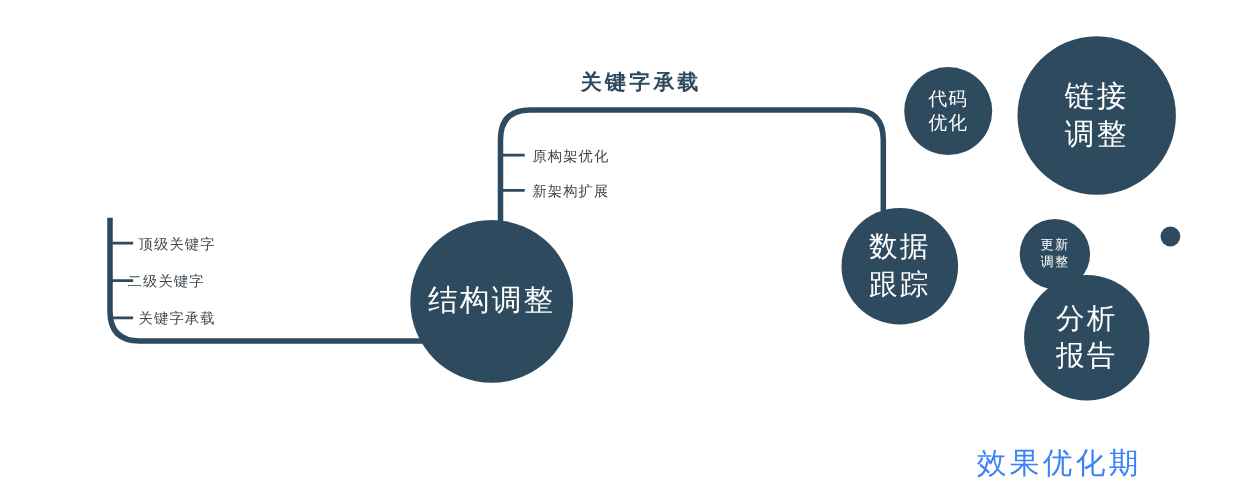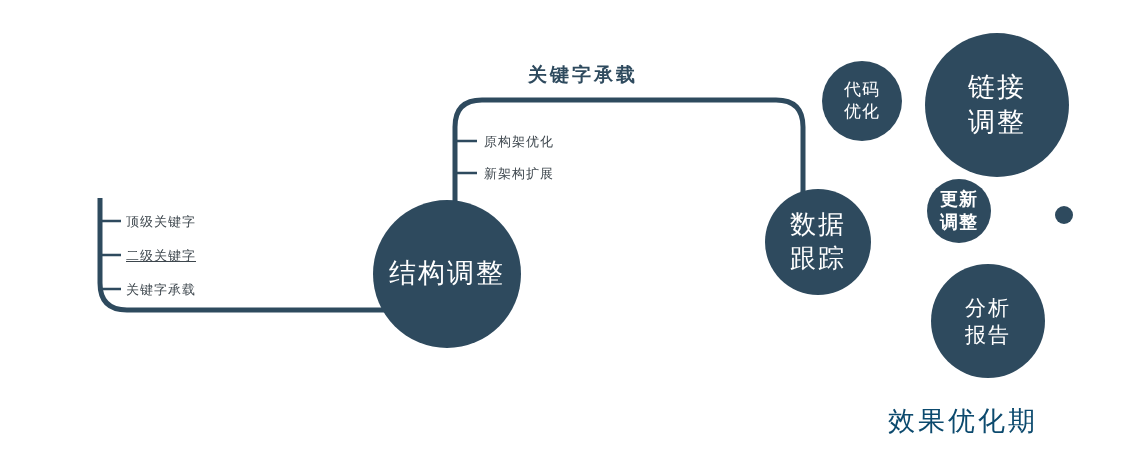--- a/index.html
+++ b/index.html
@@ -38,7 +38,7 @@
   .node-tracking   { left: 765px; top: 189px; width: 106px; height: 106px; font-size: 26px; }
   .node-code       { left: 822px; top: 61px;  width: 80px;  height: 80px;  font-size: 17px; letter-spacing: 1px; }
   .node-link       { left: 925px; top: 33px;  width: 144px; height: 144px; font-size: 27px; }
-  .node-update     { left: 927px; top: 179px; width: 64px;  height: 64px;  font-size: 18px; font-weight: bold; letter-spacing: 1px; }
+  .node-update     { left: 927px; top: 199px; width: 64px;  height: 64px;  font-size: 12px; font-weight: normal; letter-spacing: 1px; }
   .node-report     { left: 931px; top: 264px; width: 114px; height: 114px; font-size: 21px; }
   .node-dot        { left: 1055px; top: 206px; width: 18px; height: 18px; }
   .edge-label {

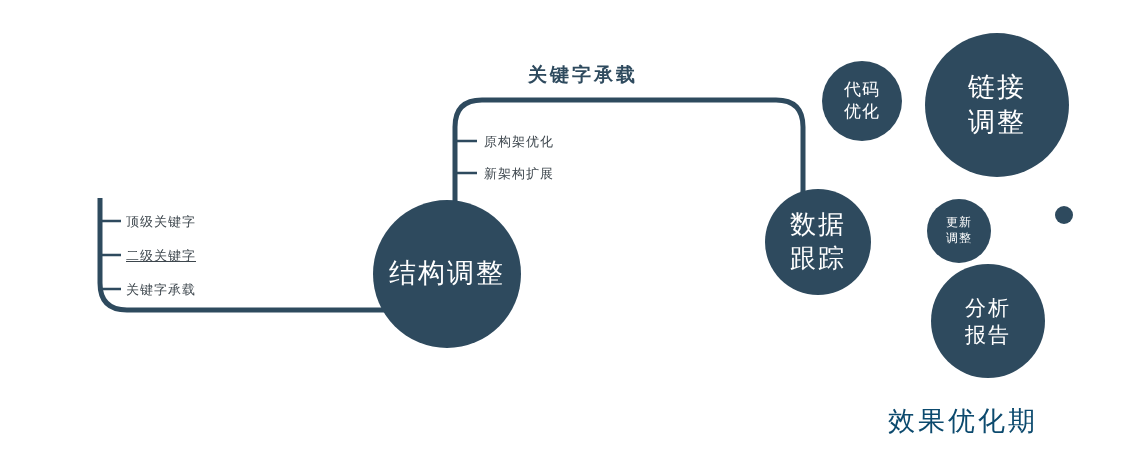--- a/index.html
+++ b/index.html
@@ -59,7 +59,7 @@
     white-space: nowrap;
   }
   .bl-1 { left: 126px; top: 213px; }
-  .bl-2 { left: 126px; top: 247px; text-decoration: underline; }
+  .bl-2 { left: 116px; top: 247px; }
   .bl-3 { left: 126px; top: 281px; }
   .bm-1 { left: 484px; top: 133px; }
   .bm-2 { left: 484px; top: 165px; text-align: right; }

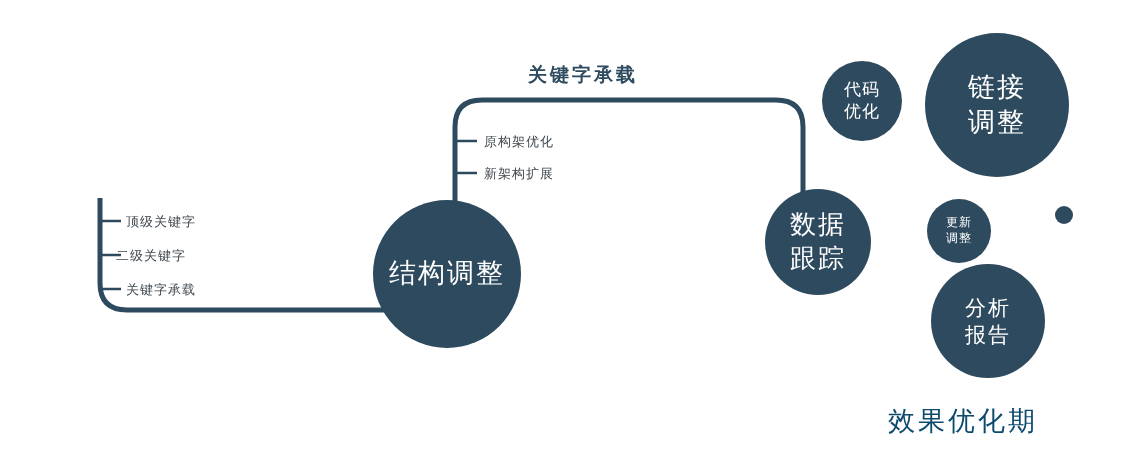--- a/index.html
+++ b/index.html
@@ -39,7 +39,7 @@
   .node-code       { left: 822px; top: 61px;  width: 80px;  height: 80px;  font-size: 17px; letter-spacing: 1px; }
   .node-link       { left: 925px; top: 33px;  width: 144px; height: 144px; font-size: 27px; }
   .node-update     { left: 927px; top: 199px; width: 64px;  height: 64px;  font-size: 12px; font-weight: normal; letter-spacing: 1px; }
-  .node-report     { left: 931px; top: 264px; width: 114px; height: 114px; font-size: 21px; }
+  .node-report     { left: 931px; top: 250px; width: 114px; height: 114px; font-size: 26px; }
   .node-dot        { left: 1055px; top: 206px; width: 18px; height: 18px; }
   .edge-label {
     position: absolute;

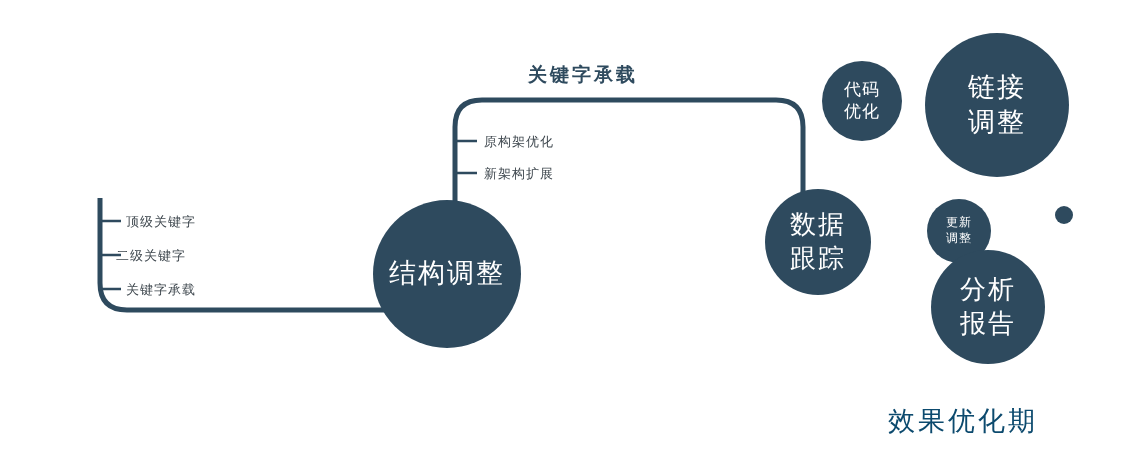--- a/index.html
+++ b/index.html
@@ -67,7 +67,7 @@
     position: absolute;
     left: 888px;
     top: 403px;
-    color: #0c4a6e;
+    color: #3b82f6;
     font-size: 27px;
     font-weight: 500;
     letter-spacing: 3px;

